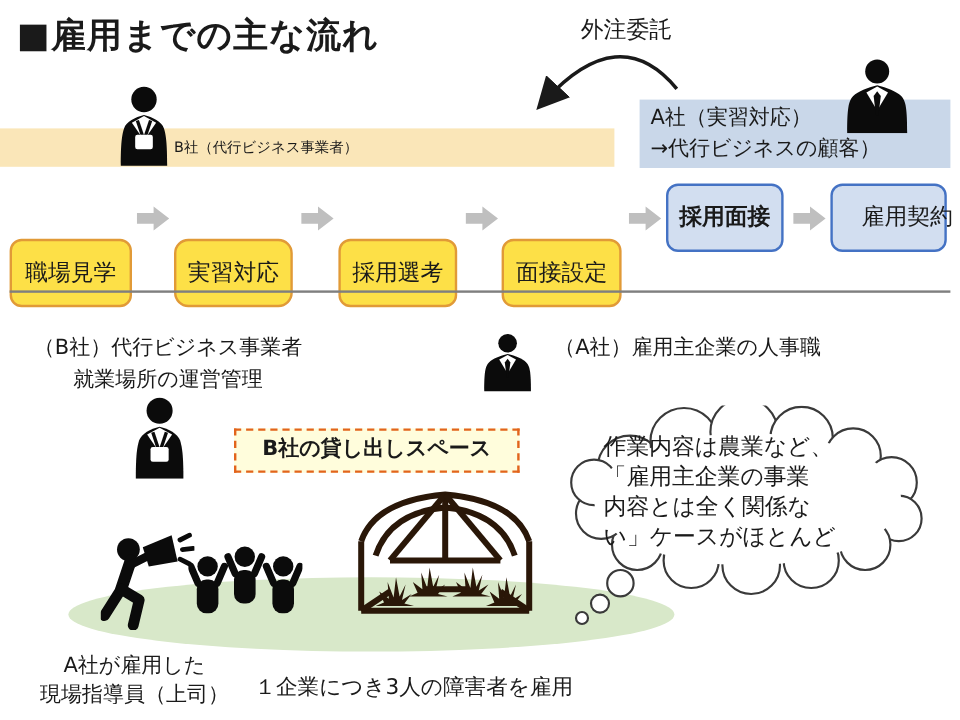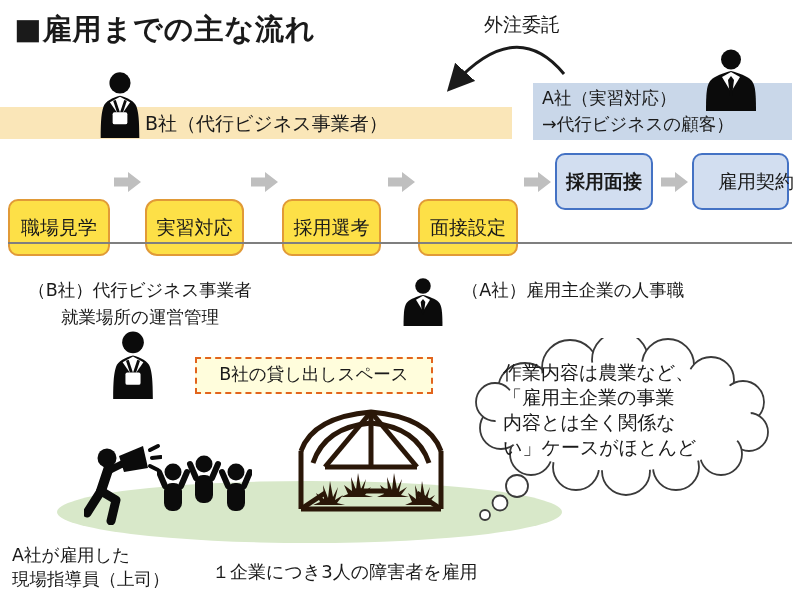--- a/index.html
+++ b/index.html
@@ -13,7 +13,7 @@
   .arc-arrow { left:440px; top:34px; }
 
   .b-banner { left:0; top:107px; width:512px; height:32px; background:#fae6b8; }
-  .b-banner-text { position:absolute; left:145px; top:0; line-height:32px; font-size:19px; white-space:nowrap; }
+  .b-banner-text { position:absolute; left:145px; top:0; line-height:32px; font-size:12px; white-space:nowrap; }
   .b-worker { left:97px; top:70px; z-index:2; }
 
   .a-box { left:533px; top:83px; width:259px; height:57px; background:#c9d7e9; padding:2px 0 0 9px; }

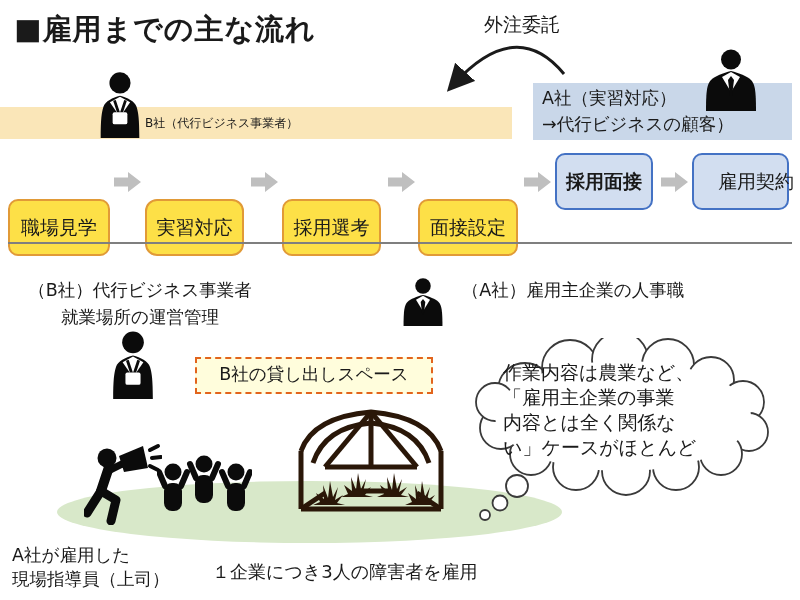--- a/index.html
+++ b/index.html
@@ -34,7 +34,7 @@
   .a-role { left:443px; top:277px; width:260px; text-align:center; font-size:17.5px; line-height:27px; }
 
   .rental-box { left:195px; top:357px; width:238px; height:37px; background:#fffddc;
-                border:2.5px dashed #e2641c; text-align:center; line-height:31px; font-size:17.5px; }
+                border:2.5px dashed #e2641c; text-align:center; line-height:31px; font-size:17.5px;font-weight:bold; }
 
   .ground { left:57px; top:481px; width:505px; height:62px; background:#d8e8c9; border-radius:50%; z-index:0; }
 

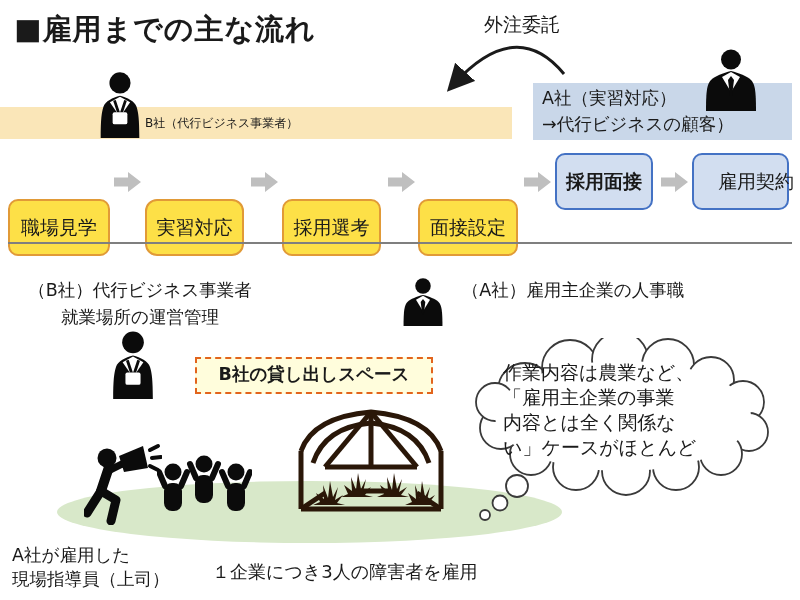--- a/index.html
+++ b/index.html
@@ -45,7 +45,7 @@
   .cloud-wrap { left:465px; top:338px; z-index:2; }
   .cloud-text { left:503px; top:360px; width:222px; font-size:19px; line-height:25px; z-index:3; }
 
-  .caption-sup { left:12px; top:543px; width:200px; font-size:17.5px; line-height:24px; }
+  .caption-sup { left:12px; top:543px; width:200px; text-align:center; font-size:17.5px; line-height:24px; }
   .caption-emp { left:212px; top:560px; font-size:18px; white-space:nowrap; }
 </style>
 </head>

